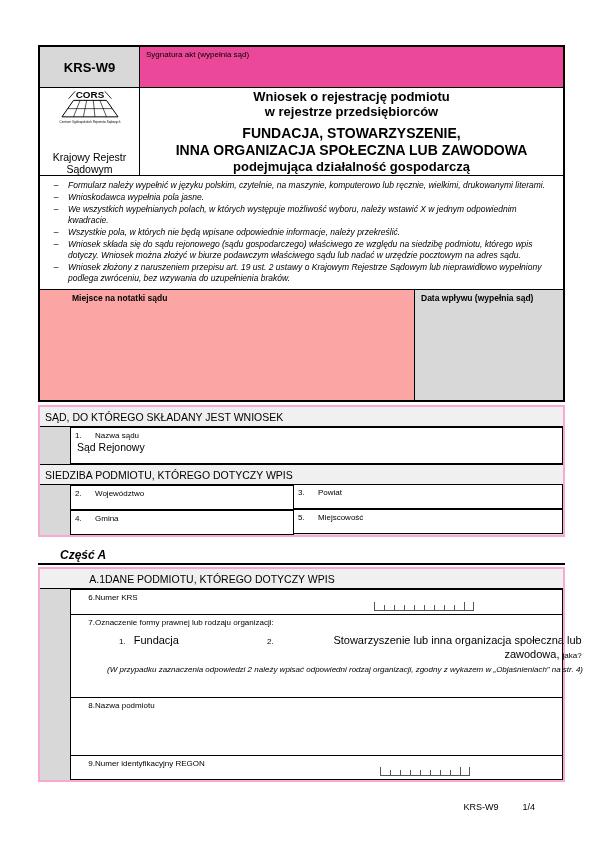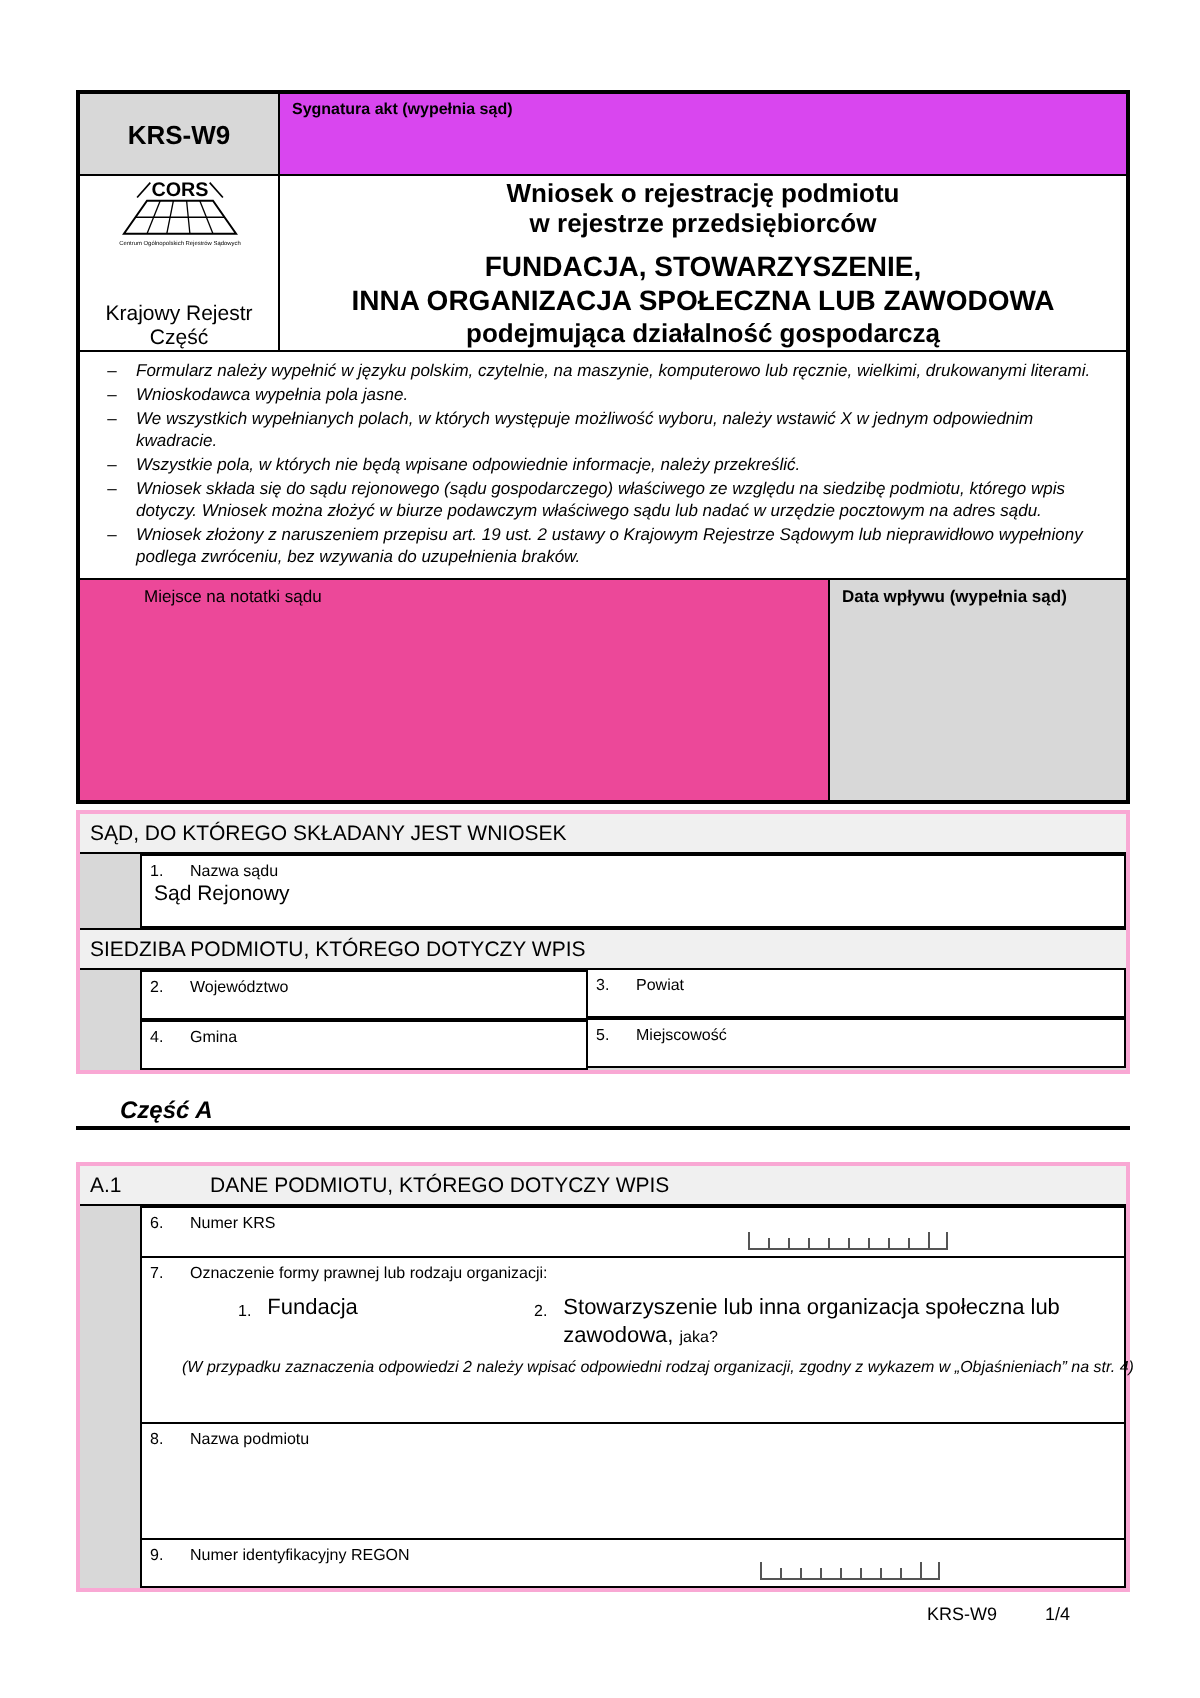--- a/index.html
+++ b/index.html
@@ -18,7 +18,7 @@
     display:flex; align-items:center; justify-content:center;
     font-size:13px; font-weight:bold;
   }
-  .cell-syg { flex:1; background:#d946ef; padding:3px 6px; font-size:8px; font-weight:bold; }
+  .cell-syg { flex:1; background:#ec4899; padding:3px 6px; font-size:8px; font-weight:normal; }
   .hdr-row2 { display:flex; height:88px; border-bottom:1px solid #000; }
   .cell-logo {
     width:100px; border-right:1px solid #000; background:#fff;

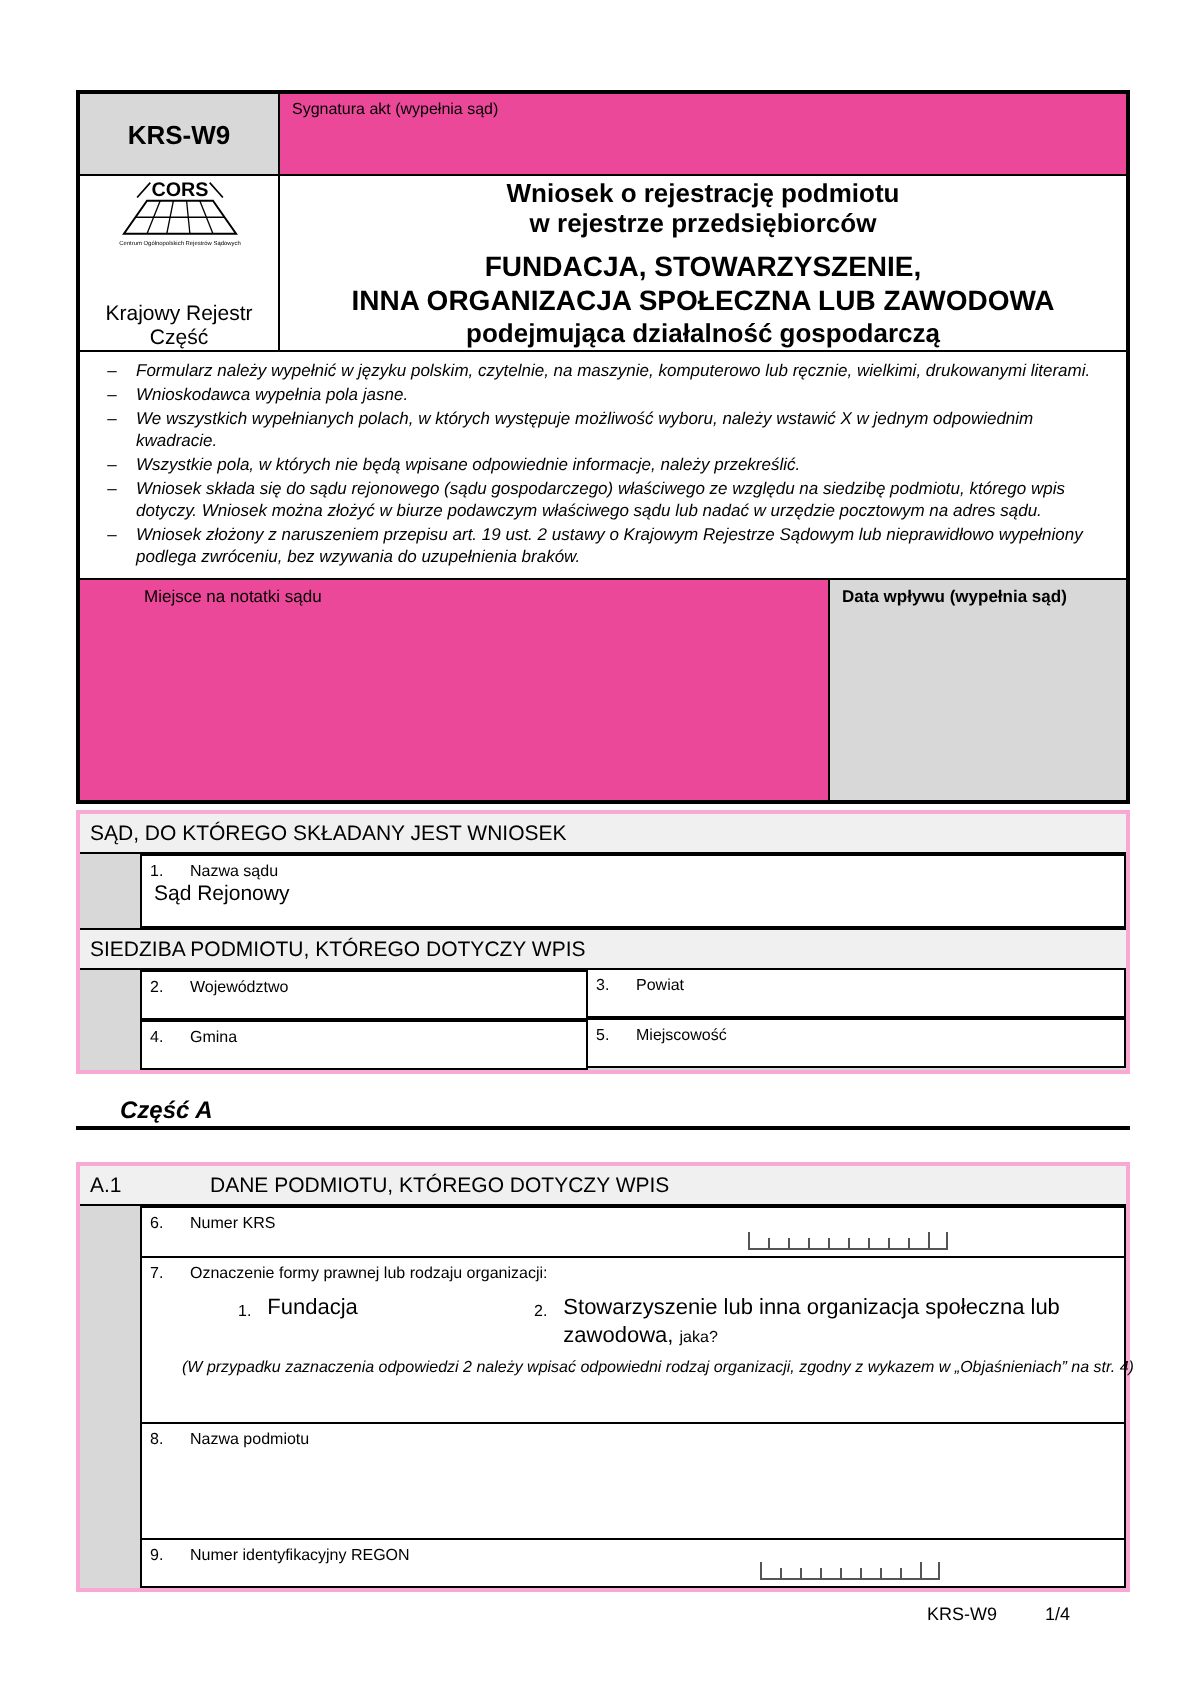--- a/index.html
+++ b/index.html
@@ -125,7 +125,7 @@
           </svg>
           <div class="logo-name">
             <div>Krajowy Rejestr</div>
-            <div>Część</div>
+            <div>Sądowym</div>
           </div>
         </div>
         <div class="cell-title">

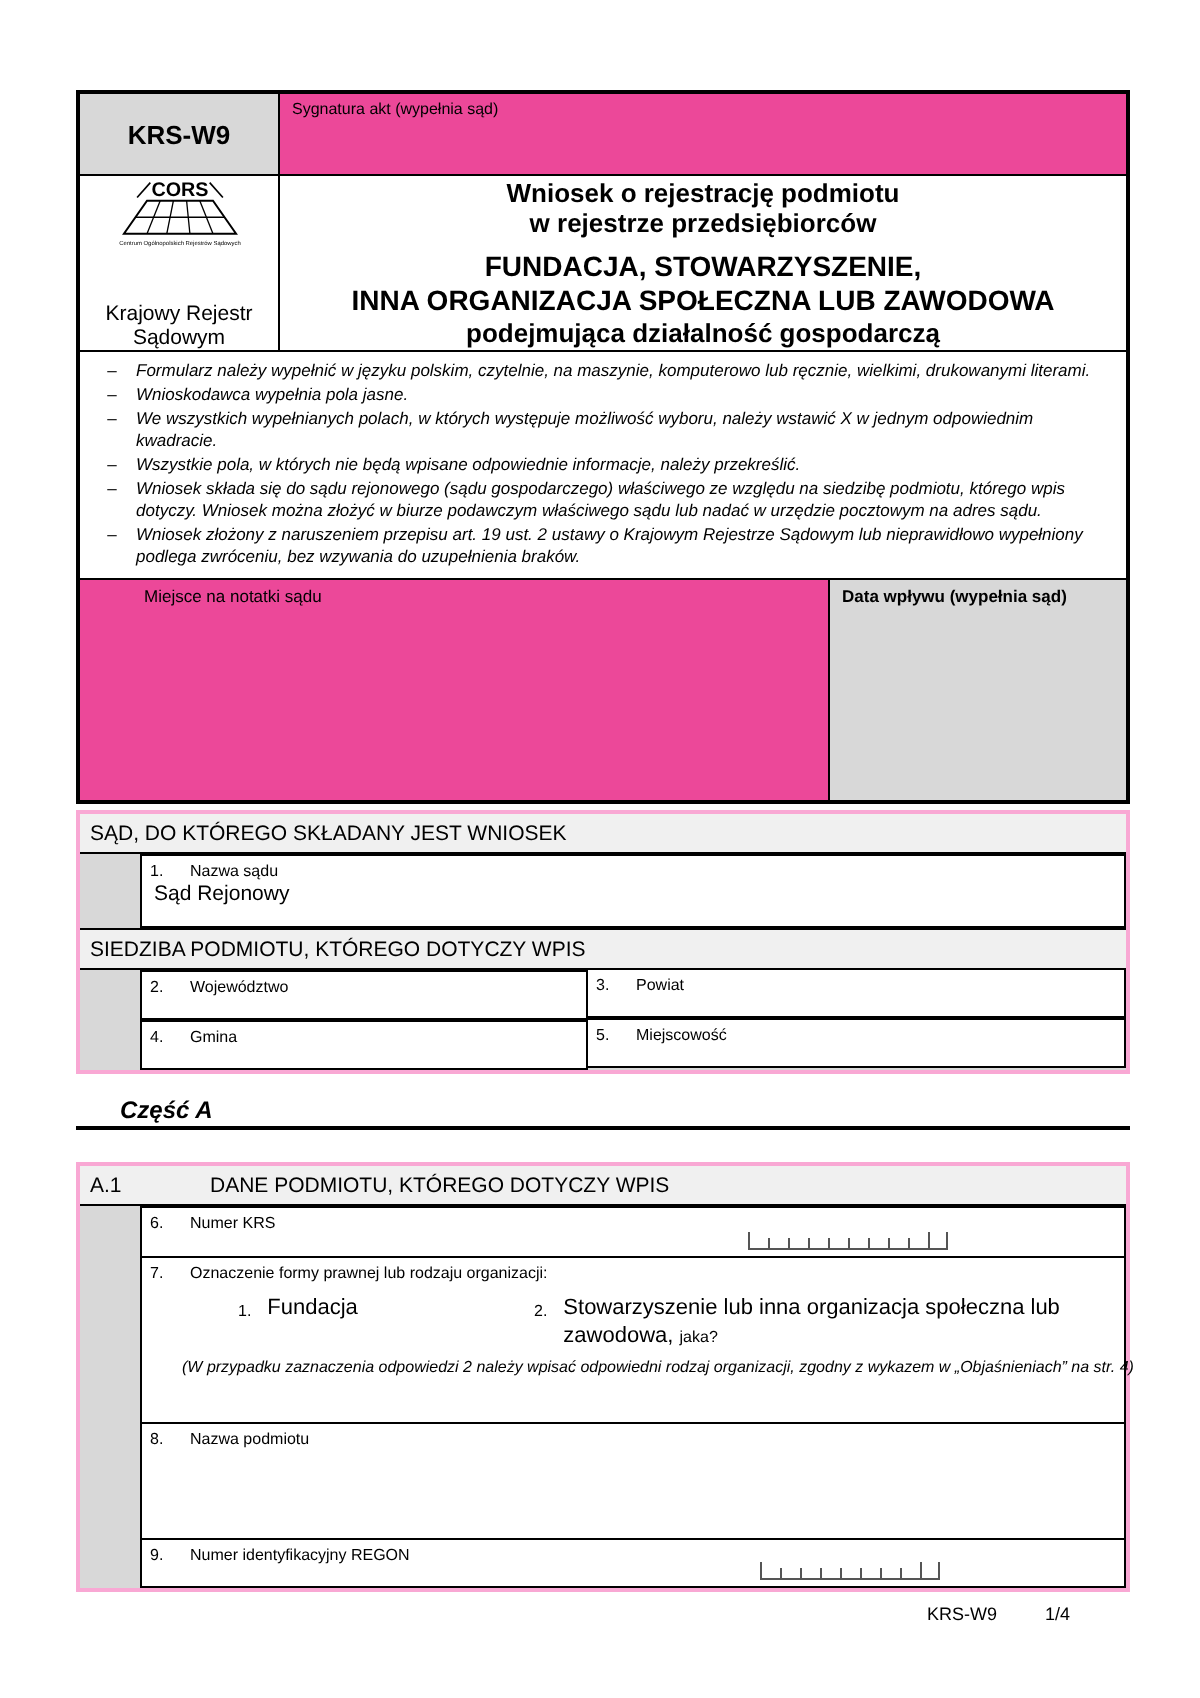--- a/index.html
+++ b/index.html
@@ -38,7 +38,7 @@
 
   
   .notes-row { display:flex; height:110px; }
-  .notes-left { flex:1; background:#ec4899; border-right:1px solid #000; padding:3px 4px 0 32px; font-size:8.5px; font-weight:normal; }
+  .notes-left { flex:1; background:#fca5a5; border-right:1px solid #000; padding:3px 4px 0 32px; font-size:8.5px; font-weight:bold; }
   .notes-right { width:148px; background:#d8d8d8; padding:3px 6px 0 6px; font-size:8.5px; font-weight:bold; }
 
   

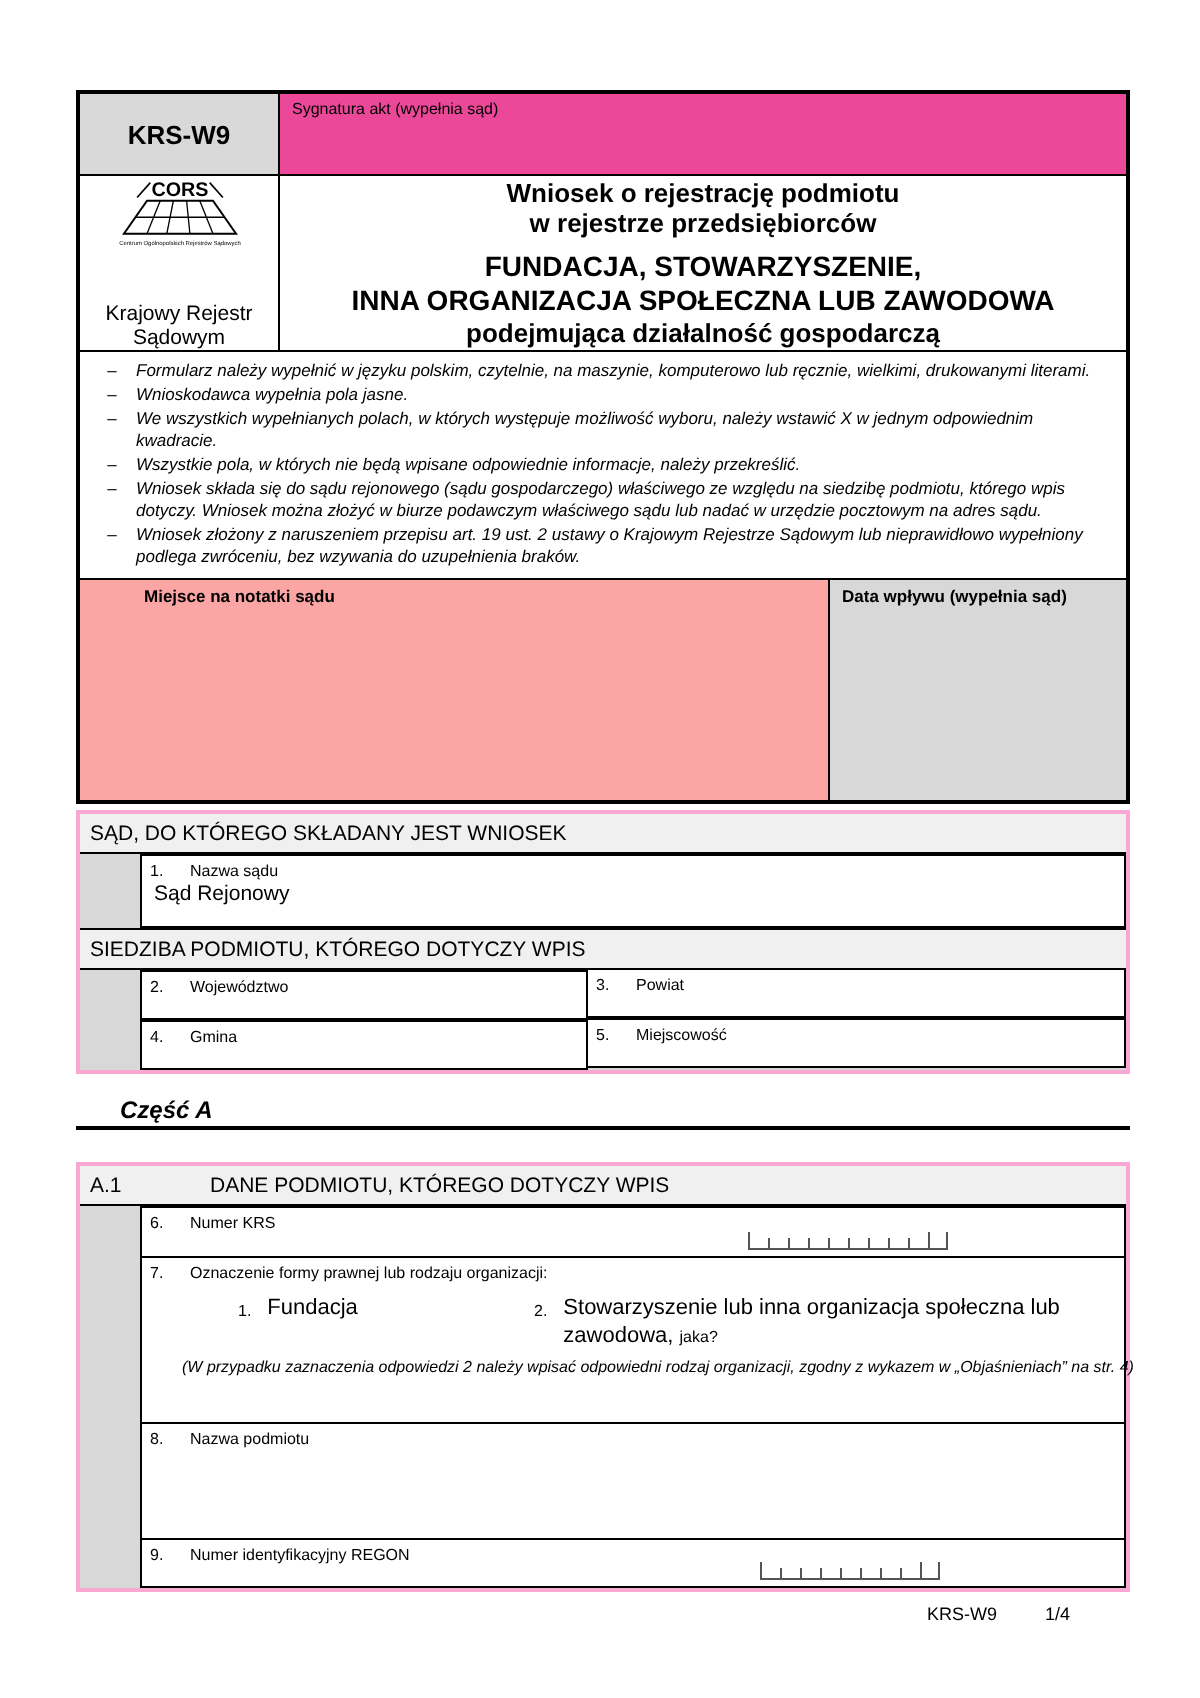--- a/index.html
+++ b/index.html
@@ -86,7 +86,7 @@
     margin-top:11px; border-bottom:2px solid #000; padding:0 0 1px 22px;
     font-size:12px; font-weight:bold; font-style:italic;
   }
-  .block-a1 { margin-top:16px; }
+  .block-a1 { margin-top:2px;text-align:right; }
 
   
   .footer {

